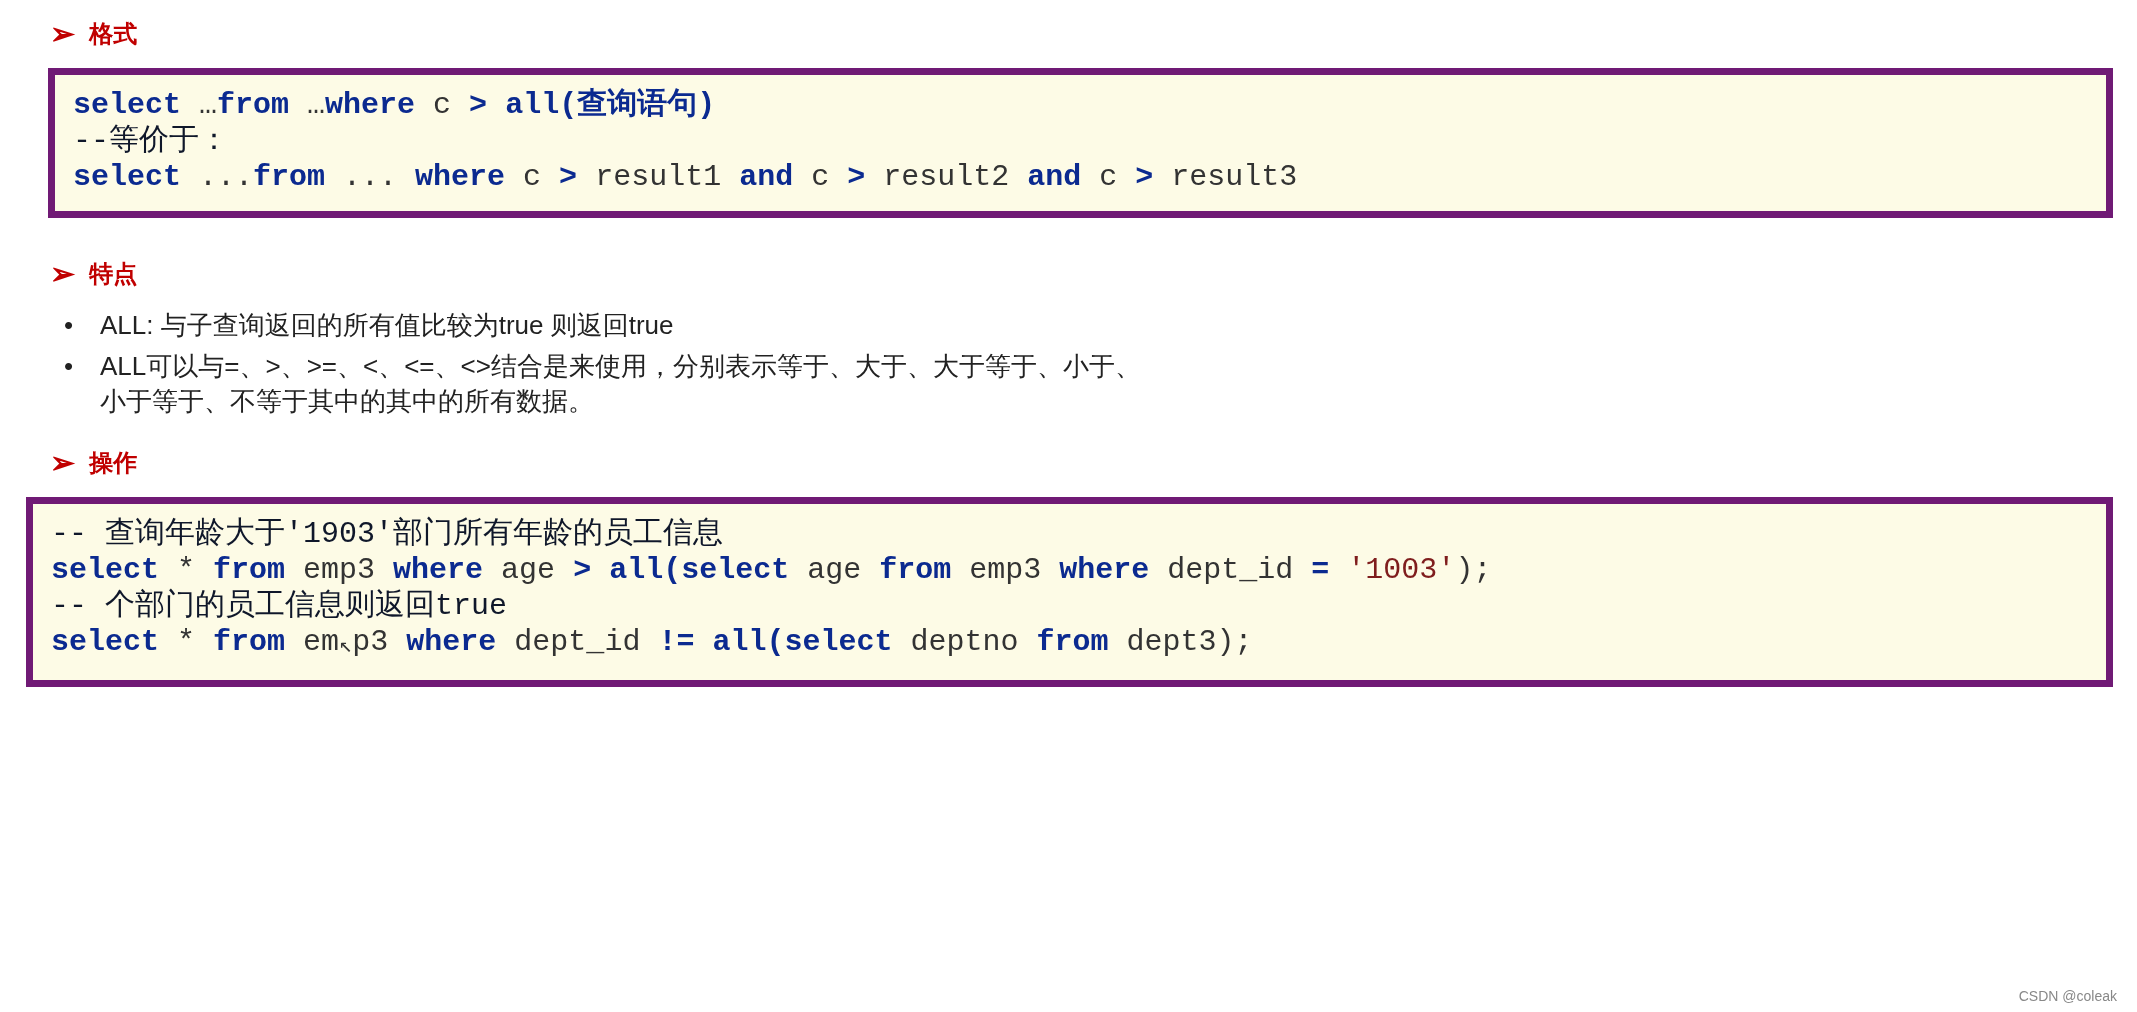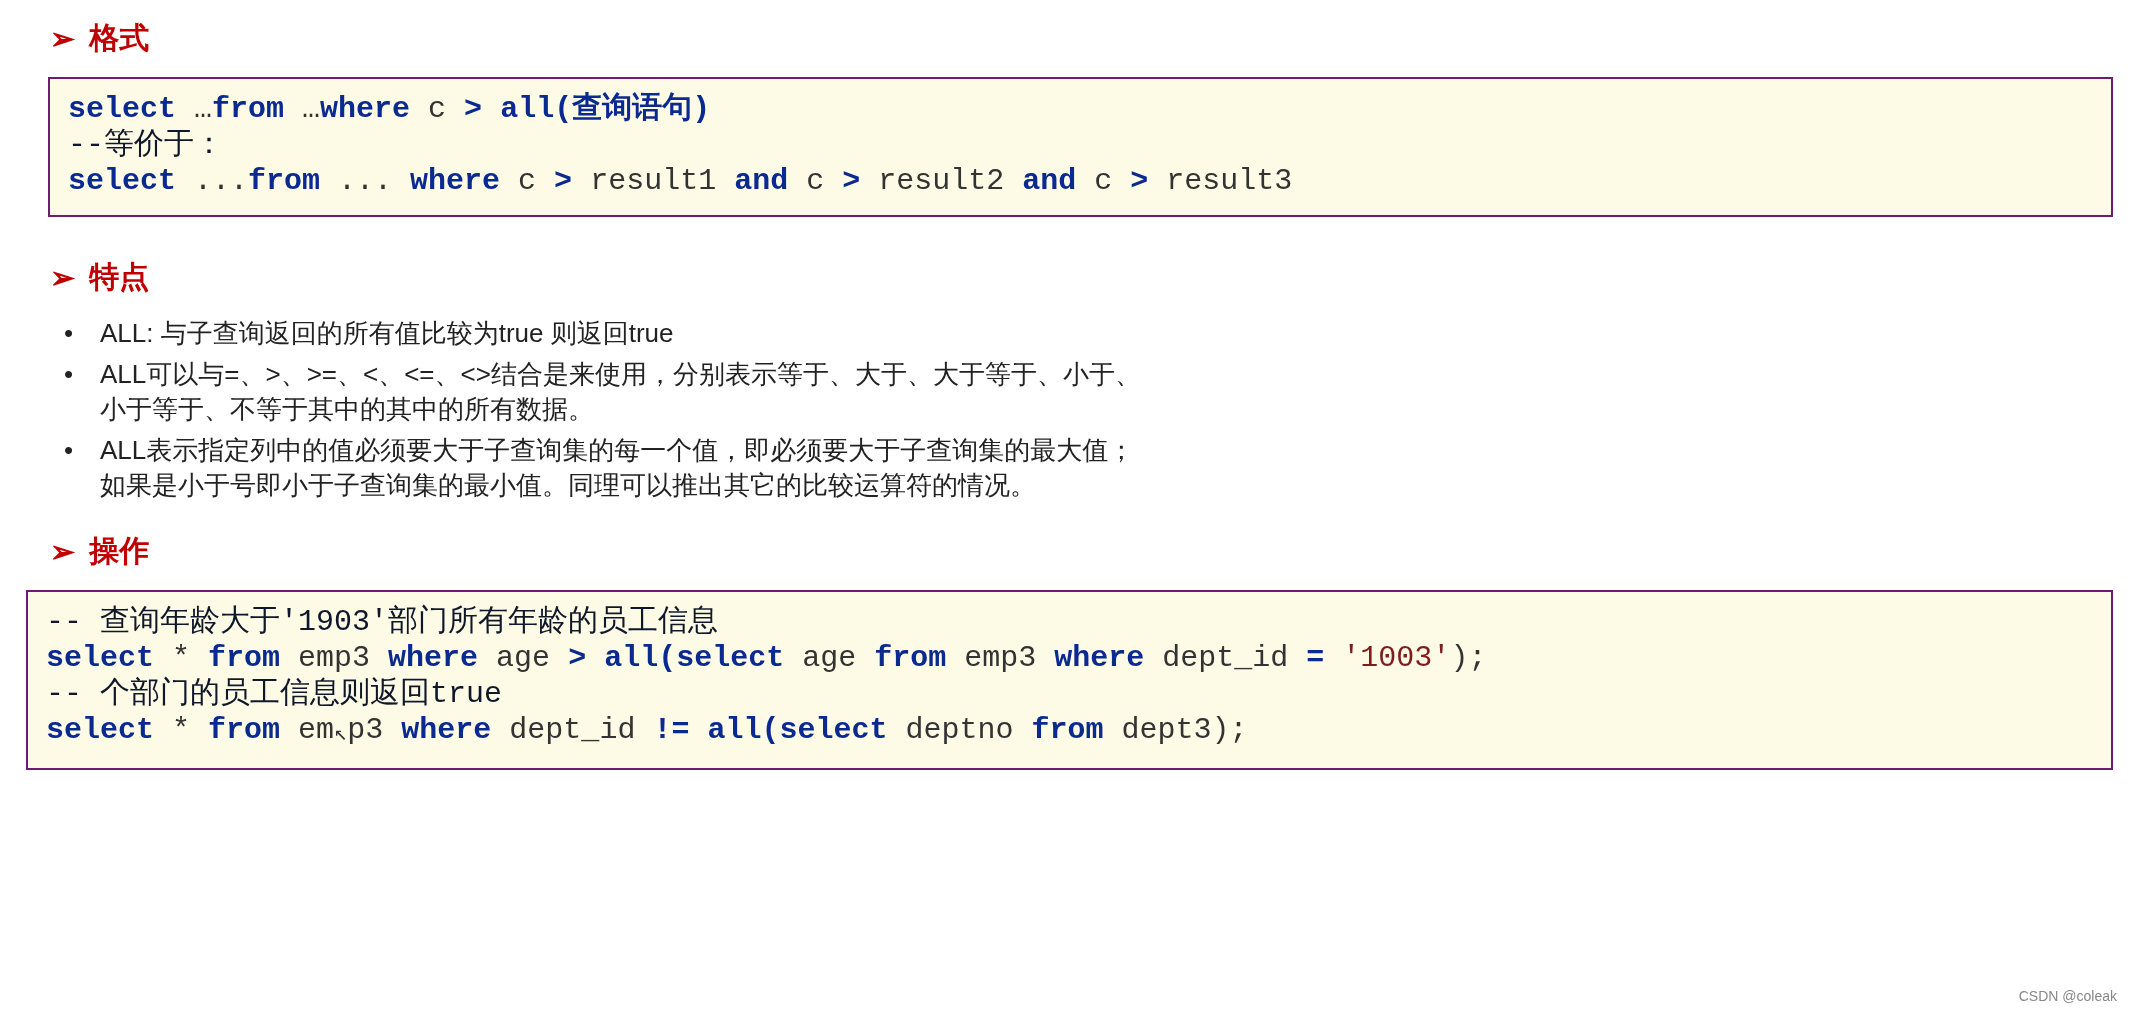--- a/index.html
+++ b/index.html
@@ -6,7 +6,7 @@
   .page{width:2137px;height:1012px;box-sizing:border-box;padding:18px 0 0 0;position:relative;}
   .section-title{display:flex;align-items:center;margin:0 0 18px 50px;}
   .arrow{color:#c00000;font-size:30px;font-weight:bold;margin-right:14px;line-height:1;}
-  .title-text{color:#c00000;font-size:30px;font-weight:bold;}
+  .title-text{color:#c00000;font-size:24px;font-weight:bold;}
   .code-box{margin:0 24px 0 48px;border:2px solid #701a75;background:#fdfbe6;padding:12px 18px 16px 18px;
             font-family:Consolas,"Courier New",monospace;font-size:30px;line-height:1.2;color:#333;}
   .kw{color:#0b2a90;font-weight:bold;}

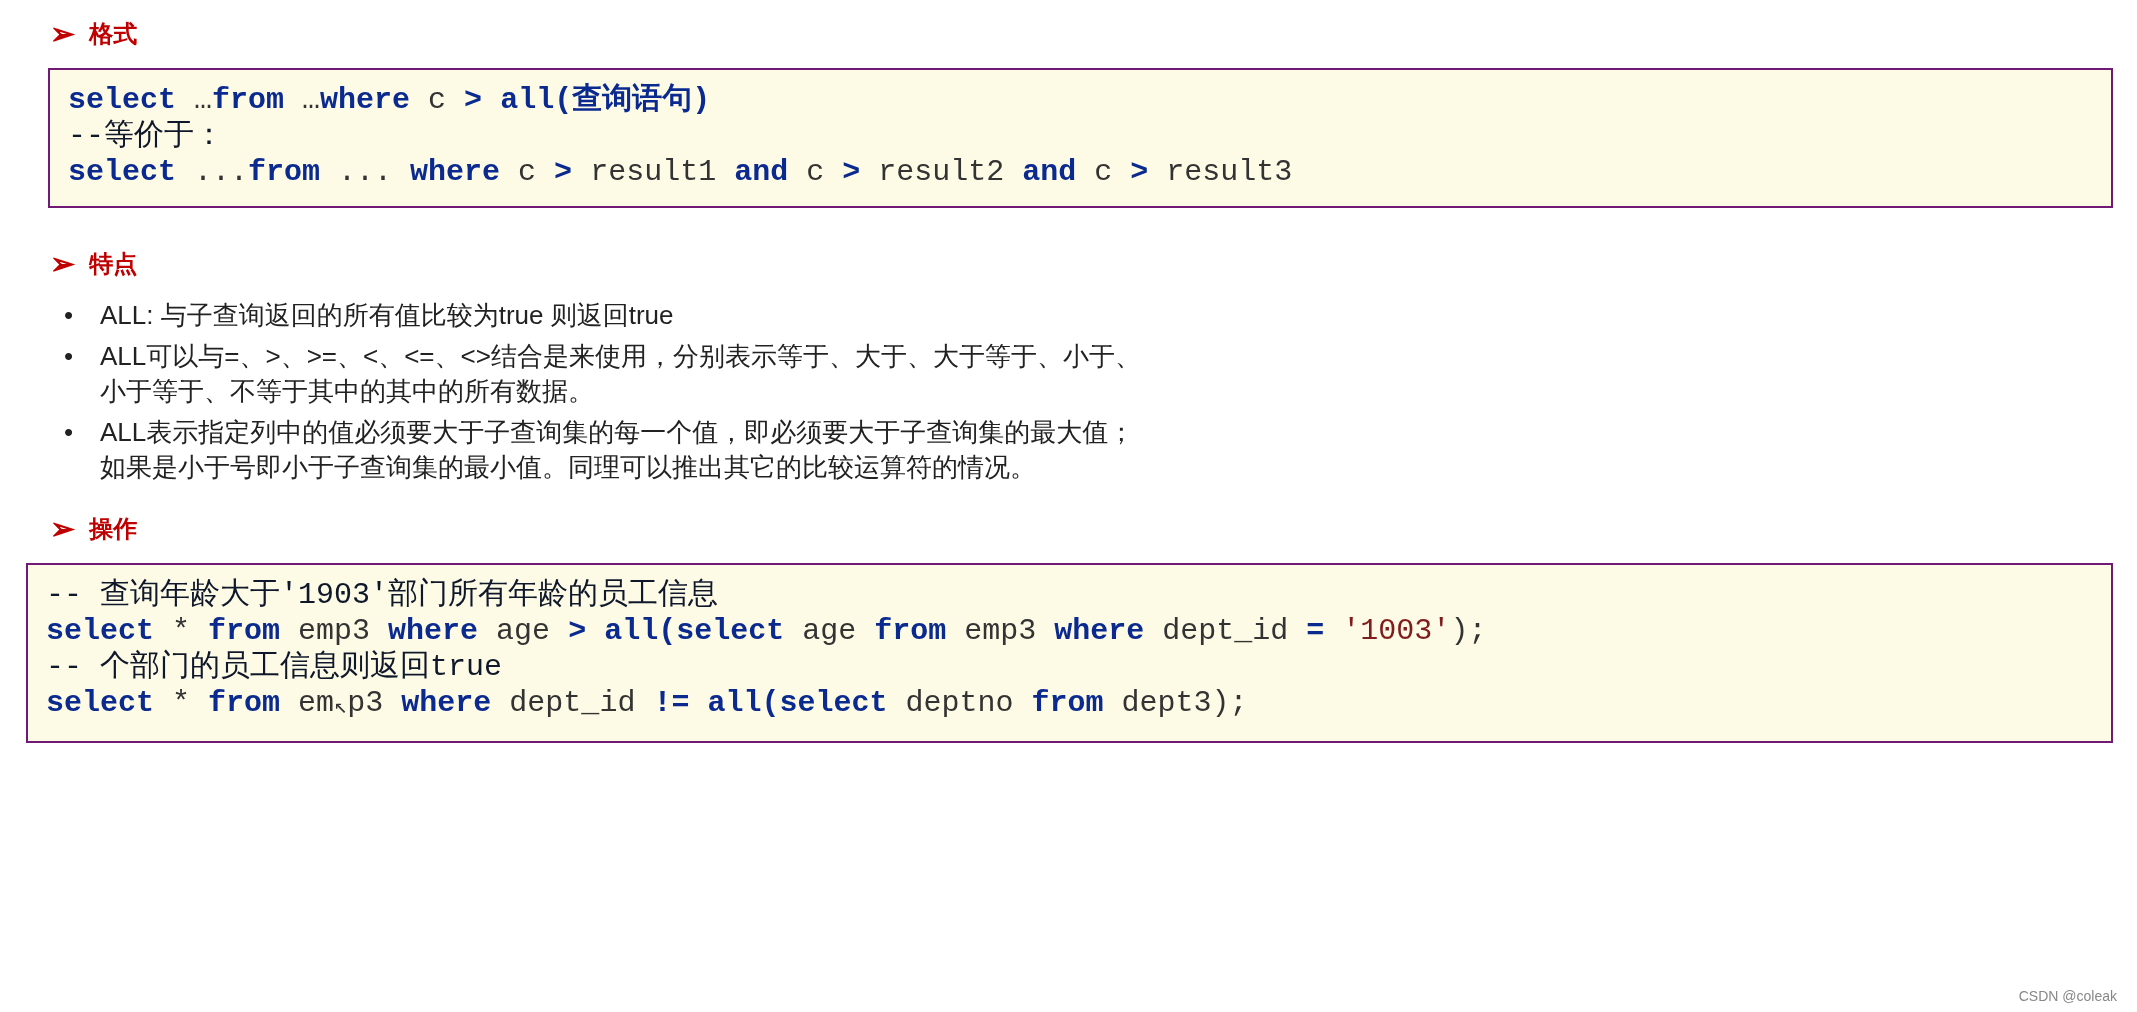--- a/index.html
+++ b/index.html
@@ -7,7 +7,7 @@
   .section-title{display:flex;align-items:center;margin:0 0 18px 50px;}
   .arrow{color:#c00000;font-size:30px;font-weight:bold;margin-right:14px;line-height:1;}
   .title-text{color:#c00000;font-size:24px;font-weight:bold;}
-  .code-box{margin:0 24px 0 48px;border:2px solid #701a75;background:#fdfbe6;padding:12px 18px 16px 18px;
+  .code-box{margin:0 24px 0 48px;border:7px solid #701a75;background:#fdfbe6;padding:12px 18px 16px 18px;
             font-family:Consolas,"Courier New",monospace;font-size:30px;line-height:1.2;color:#333;}
   .kw{color:#0b2a90;font-weight:bold;}
   .cmt{color:#0f172a;}

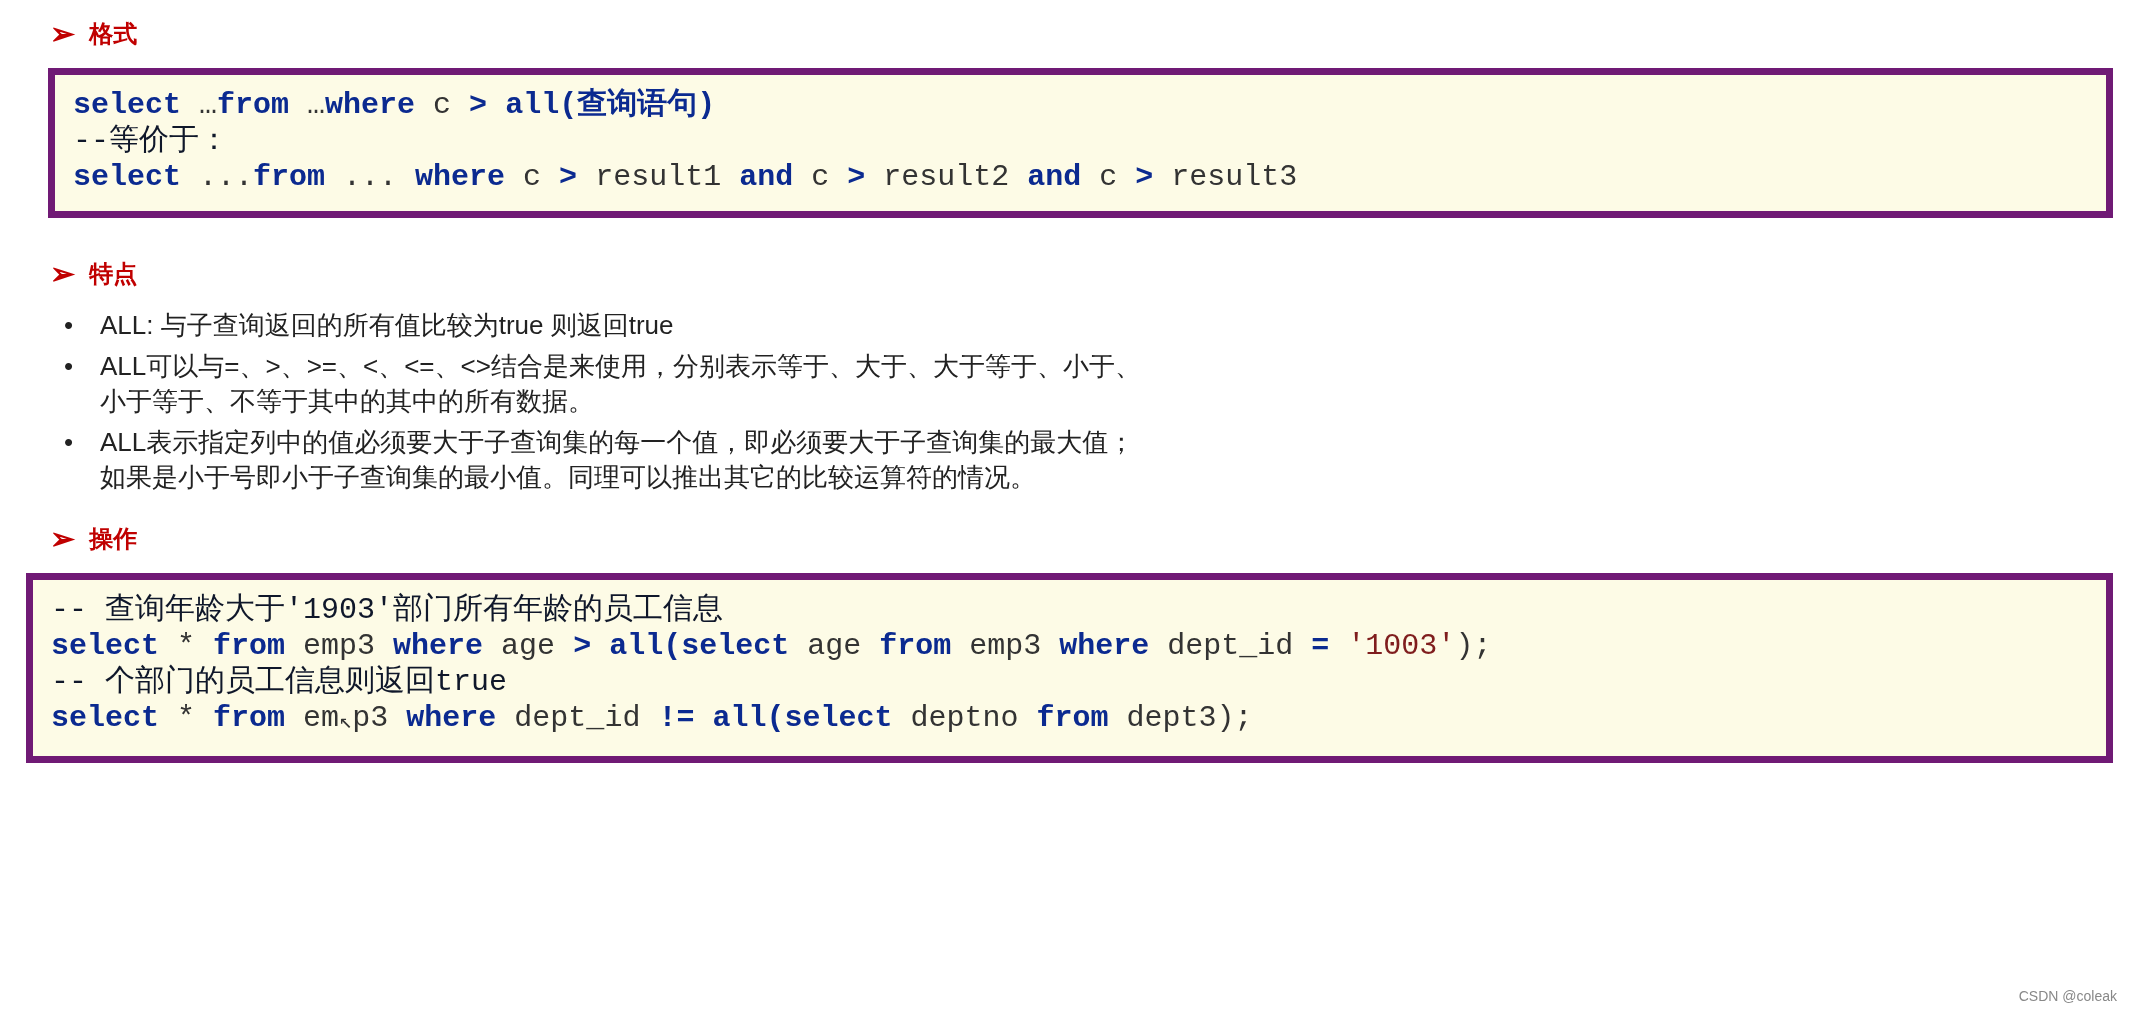--- a/index.html
+++ b/index.html
@@ -53,7 +53,6 @@
   <ul class="bullets">
     <li>ALL: 与子查询返回的所有值比较为true 则返回true</li>
     <li>ALL可以与=、&gt;、&gt;=、&lt;、&lt;=、&lt;&gt;结合是来使用，分别表示等于、大于、大于等于、小于、小于等于、不等于其中的其中的所有数据。</li>
-    <li>ALL表示指定列中的值必须要大于子查询集的每一个值，即必须要大于子查询集的最大值；如果是小于号即小于子查询集的最小值。同理可以推出其它的比较运算符的情况。</li>
   </ul>
 
   <div class="section-title mt">

